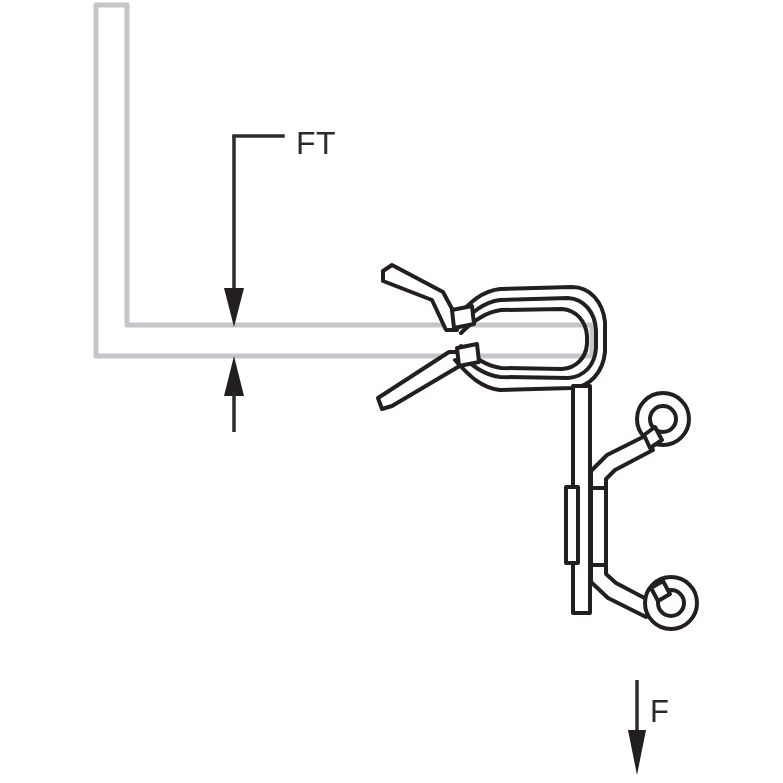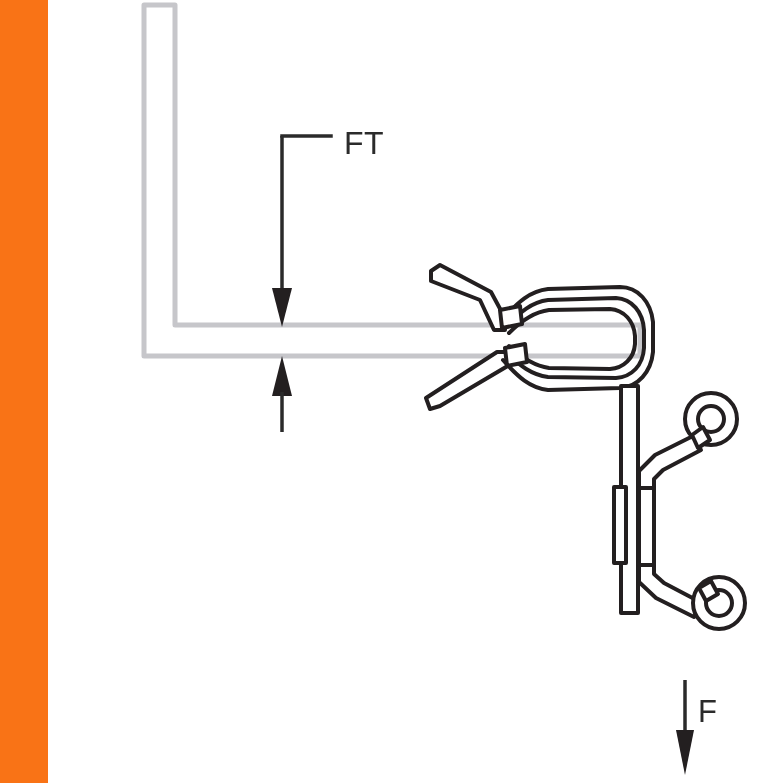--- a/index.html
+++ b/index.html
@@ -19,7 +19,6 @@
     width: 675px;
     height: 783px;
     background: #f97316;
-    padding-left: 48px;
   }
   #diagram-svg {
     display: block;

